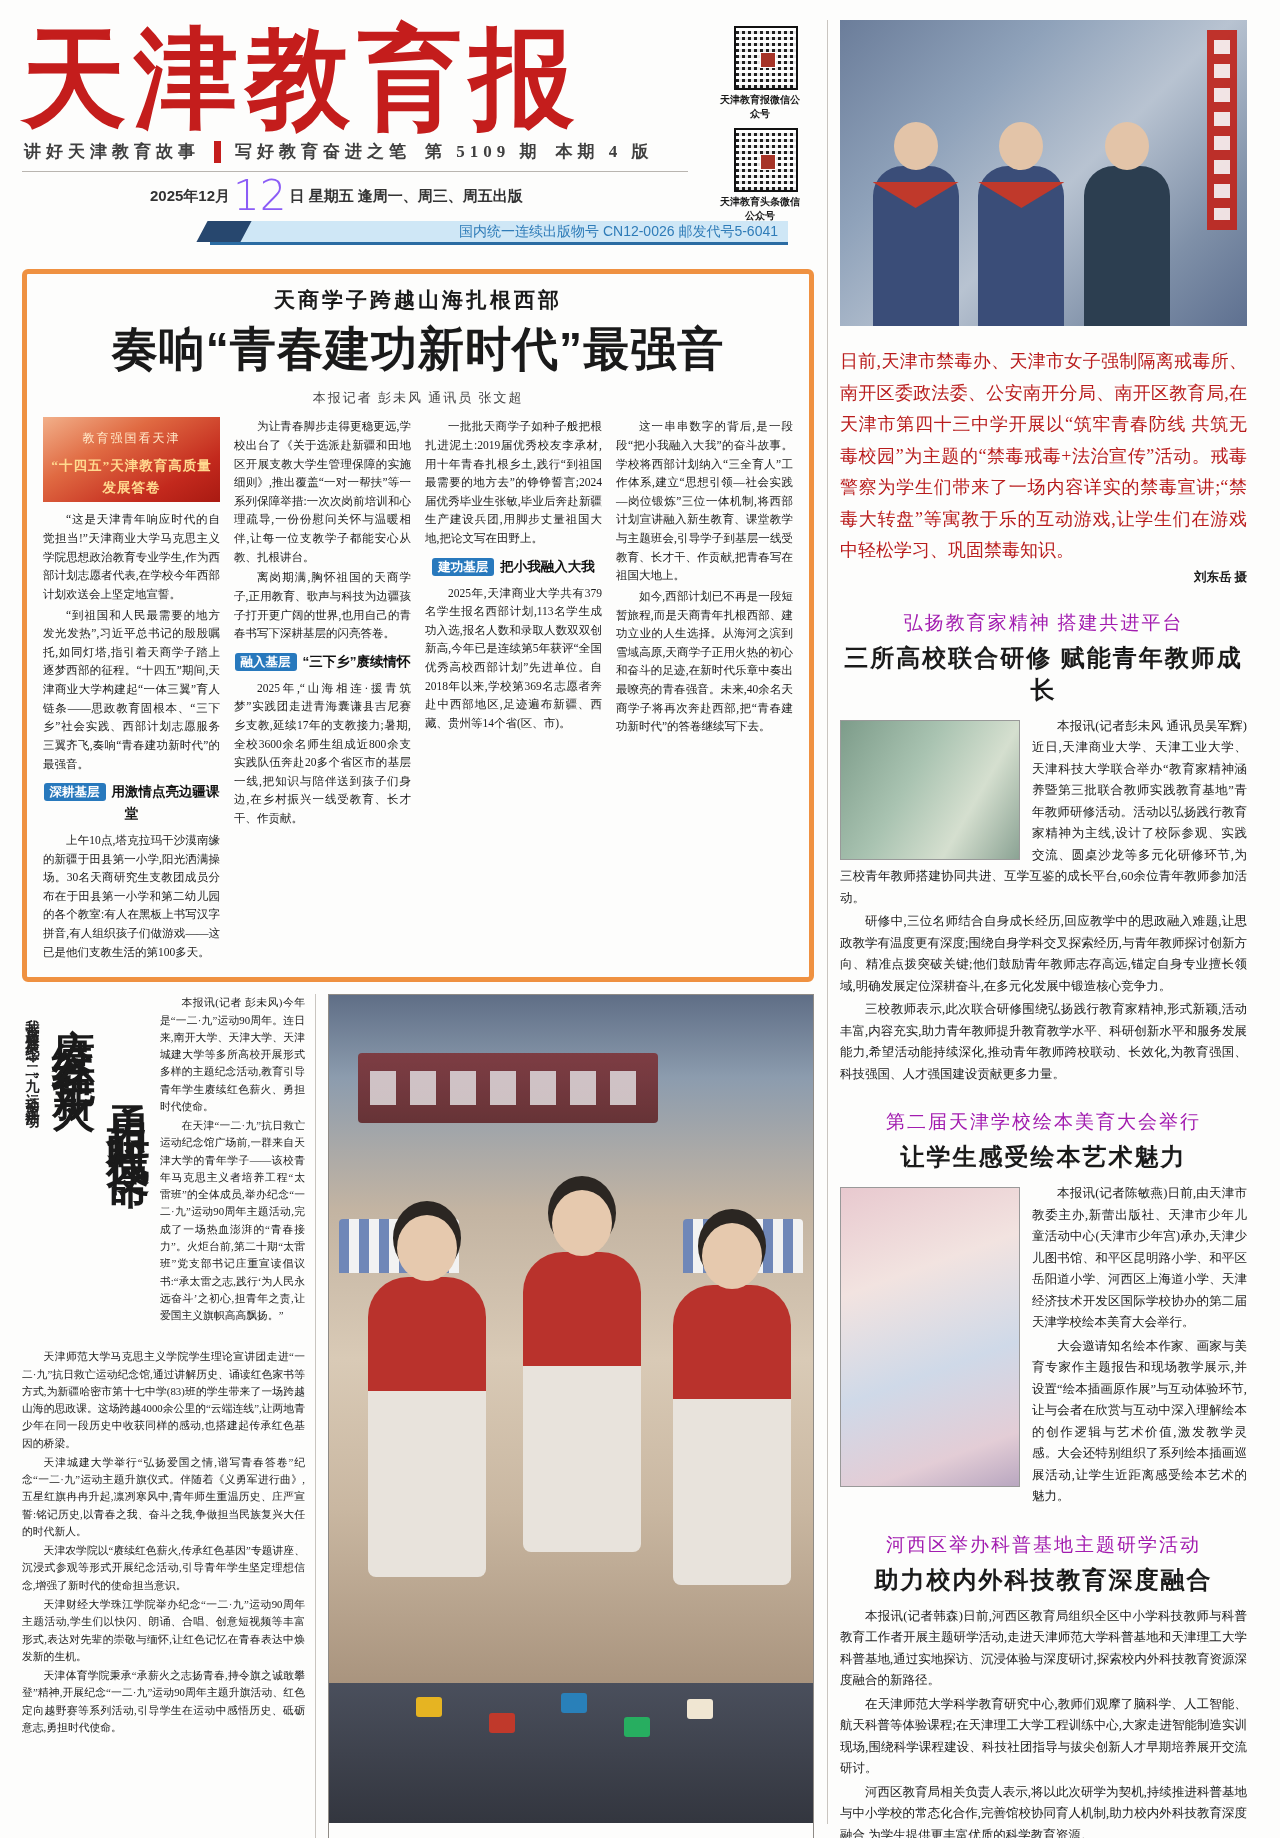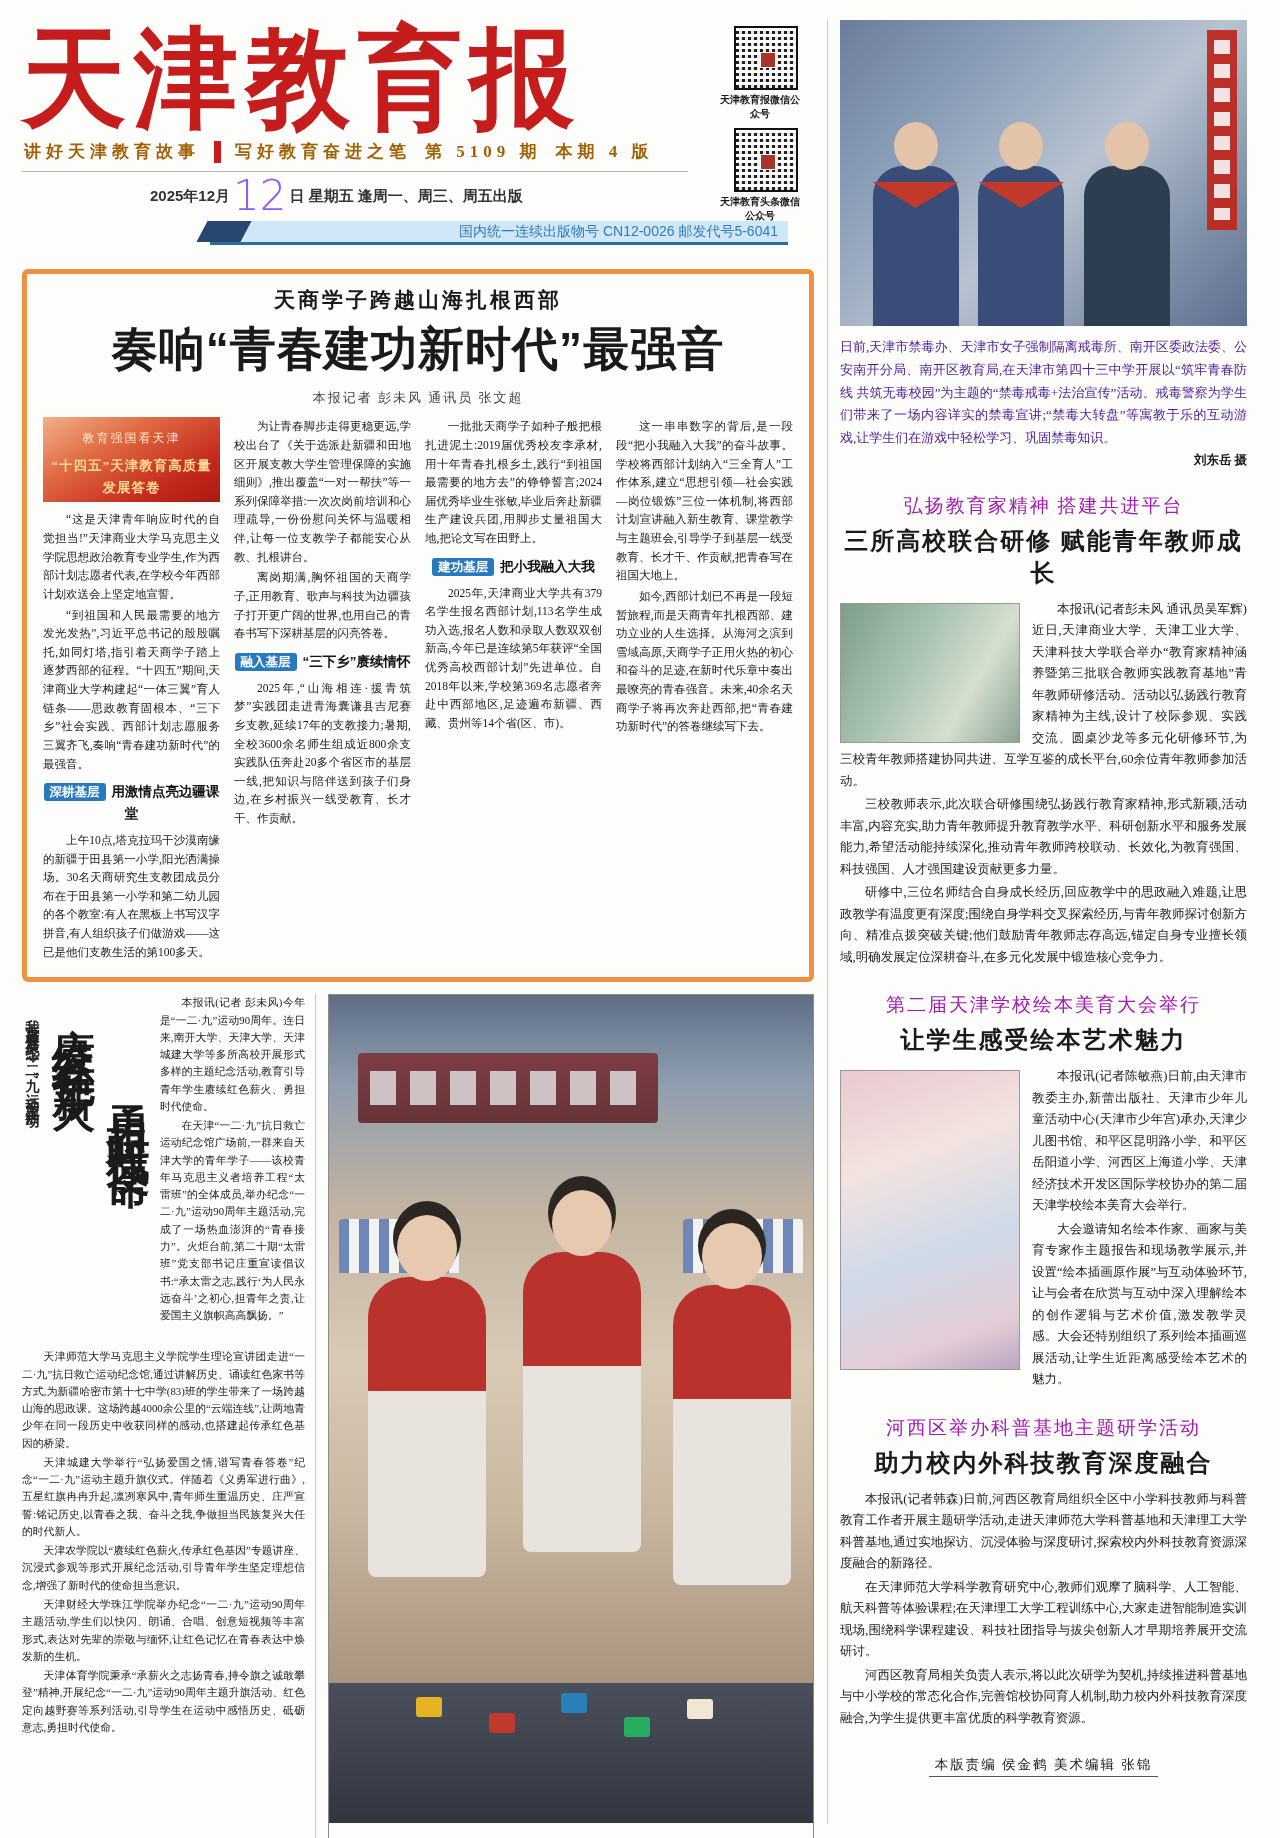--- a/index.html
+++ b/index.html
@@ -17,7 +17,7 @@
         background:repeating-linear-gradient(0deg,#111 0 3px,#fff 3px 6px),repeating-linear-gradient(90deg,rgba(17,17,17,.9) 0 3px,rgba(255,255,255,.9) 3px 6px); background-blend-mode:screen; }
   .qr-center { position:absolute; left:24px; top:24px; width:16px; height:16px; background:#a63428; border:1px solid #fff; }
   .qr-label { font-size:10px; font-weight:bold; letter-spacing:0; margin:3px 12px 7px 0; font-family:"Liberation Sans",sans-serif; }
-  .slogan-row { display:flex; align-items:center; gap:14px; font-size:17px; letter-spacing:5px; font-weight:bold; color:#a16207; padding:4px 0 8px 2px; border-bottom:1px solid #b9b5b0; width:666px; }
+  .slogan-row { display:flex; align-items:center; gap:14px; font-size:17px; letter-spacing:5px; font-weight:bold; color:#404040; padding:4px 0 8px 2px; border-bottom:1px solid #b9b5b0; width:666px; }
   .slogan-bar { display:inline-block; width:7px; height:22px; background:#c41d1c; }
   .date-row { display:flex; align-items:center; font-size:15px; font-weight:bold; color:#333; padding:5px 0 0 128px; font-family:"Liberation Sans",sans-serif; }
   .date-day { font-size:42px; font-weight:300; color:#8b5cf6; line-height:.9; padding:0 3px; font-family:"DejaVu Sans","Liberation Sans",sans-serif; }

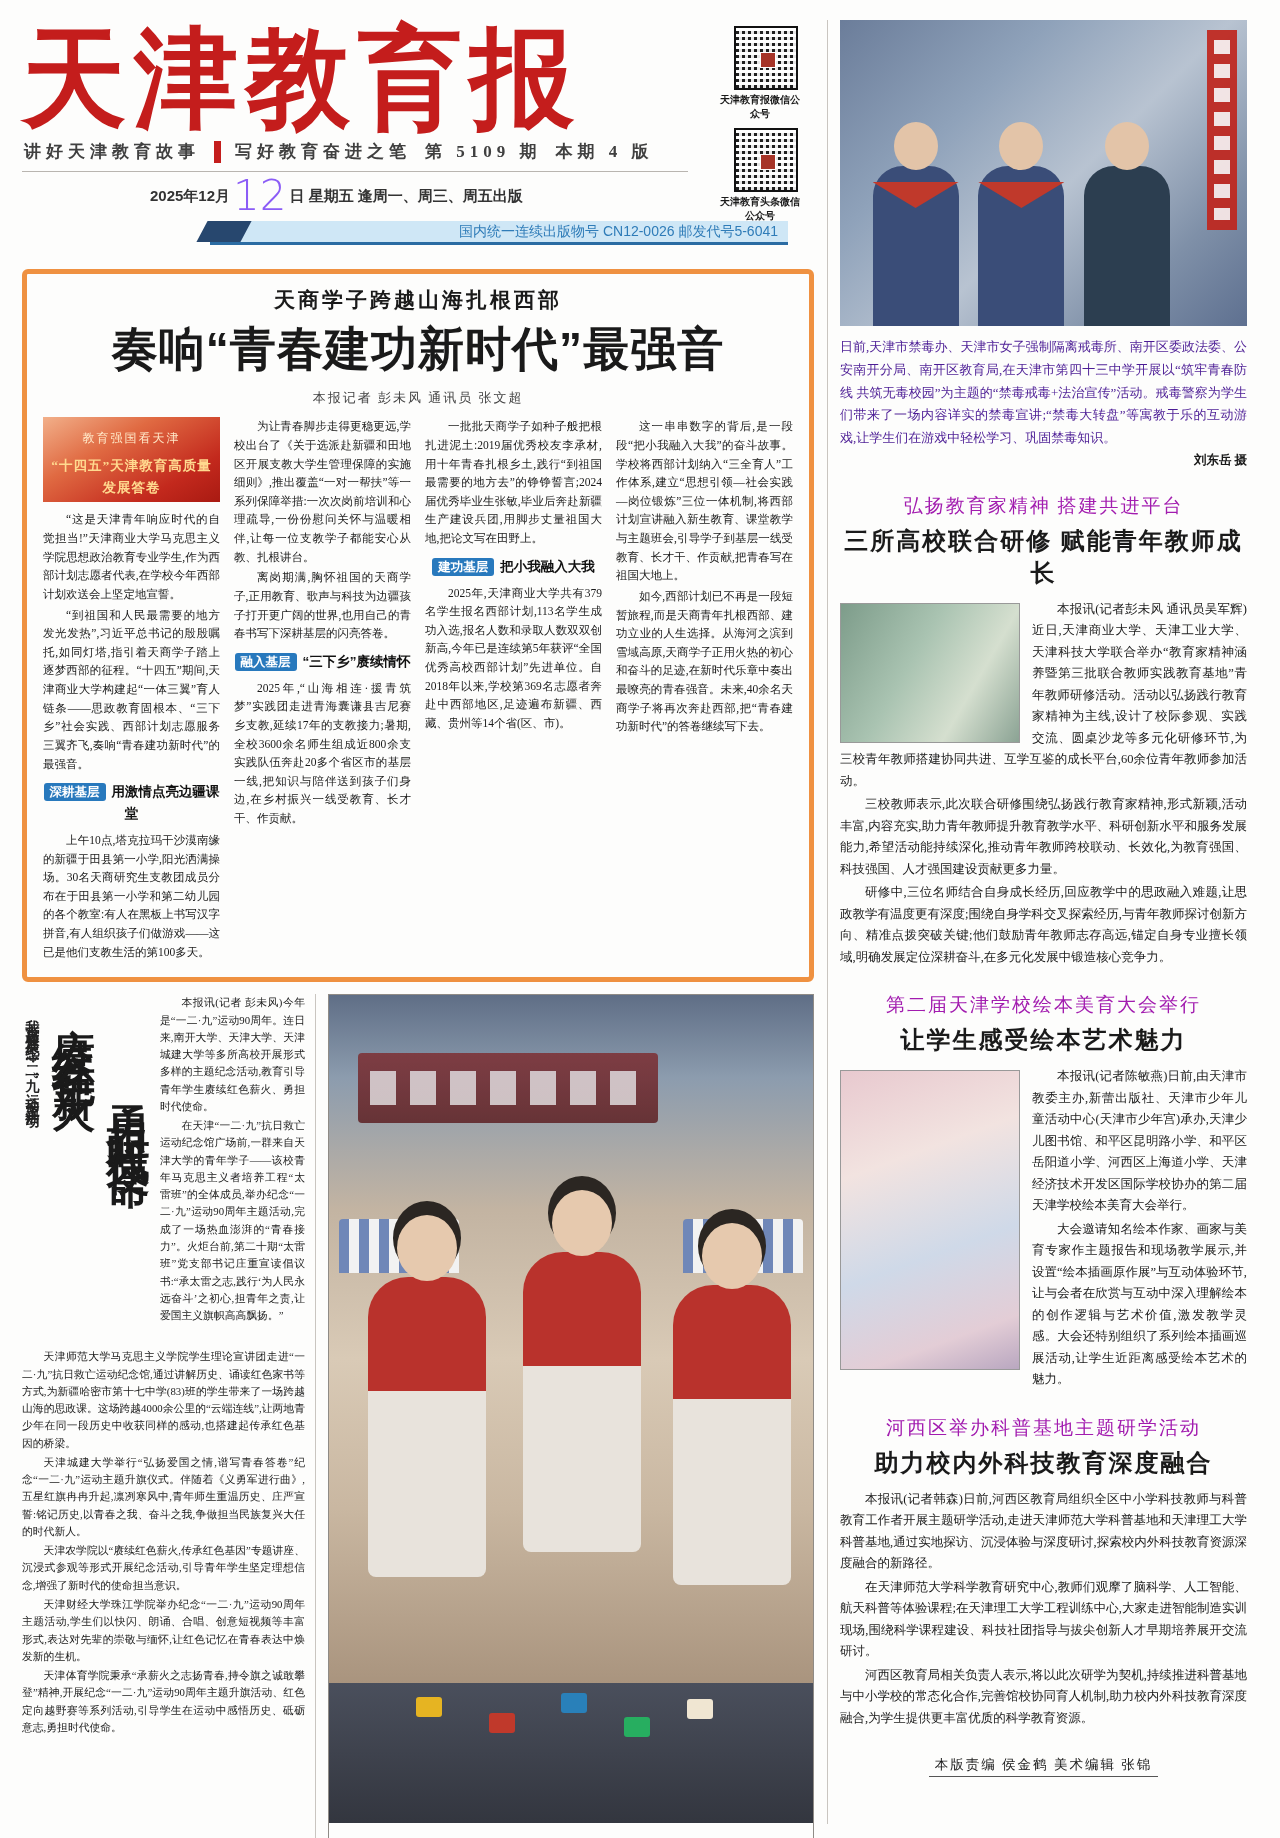--- a/index.html
+++ b/index.html
@@ -71,7 +71,7 @@
   .rc-red-strip { position:absolute; right:10px; top:10px; width:30px; height:200px; background:#c0261e; opacity:.92; }
   .rc-red-strip::after { content:""; position:absolute; left:7px; top:10px; width:16px; height:180px;
      background:repeating-linear-gradient(#fff 0 14px,transparent 14px 24px); opacity:.9; }
-  .rc-caption { font-size:13px; line-height:1.75; text-align:justify; margin-top:10px; color:#4c1d95; }
+  .rc-caption { font-size:18px; line-height:1.75; text-align:justify; margin-top:20px; color:#b91c1c; }
   .rc-caption-credit { text-align:right; font-weight:bold; font-size:12.5px; margin:2px 0 4px 0; }
   .rc-article { margin-top:24px; }
   .rc-kicker { text-align:center; font-size:19px; letter-spacing:2px; color:#a21caf; }

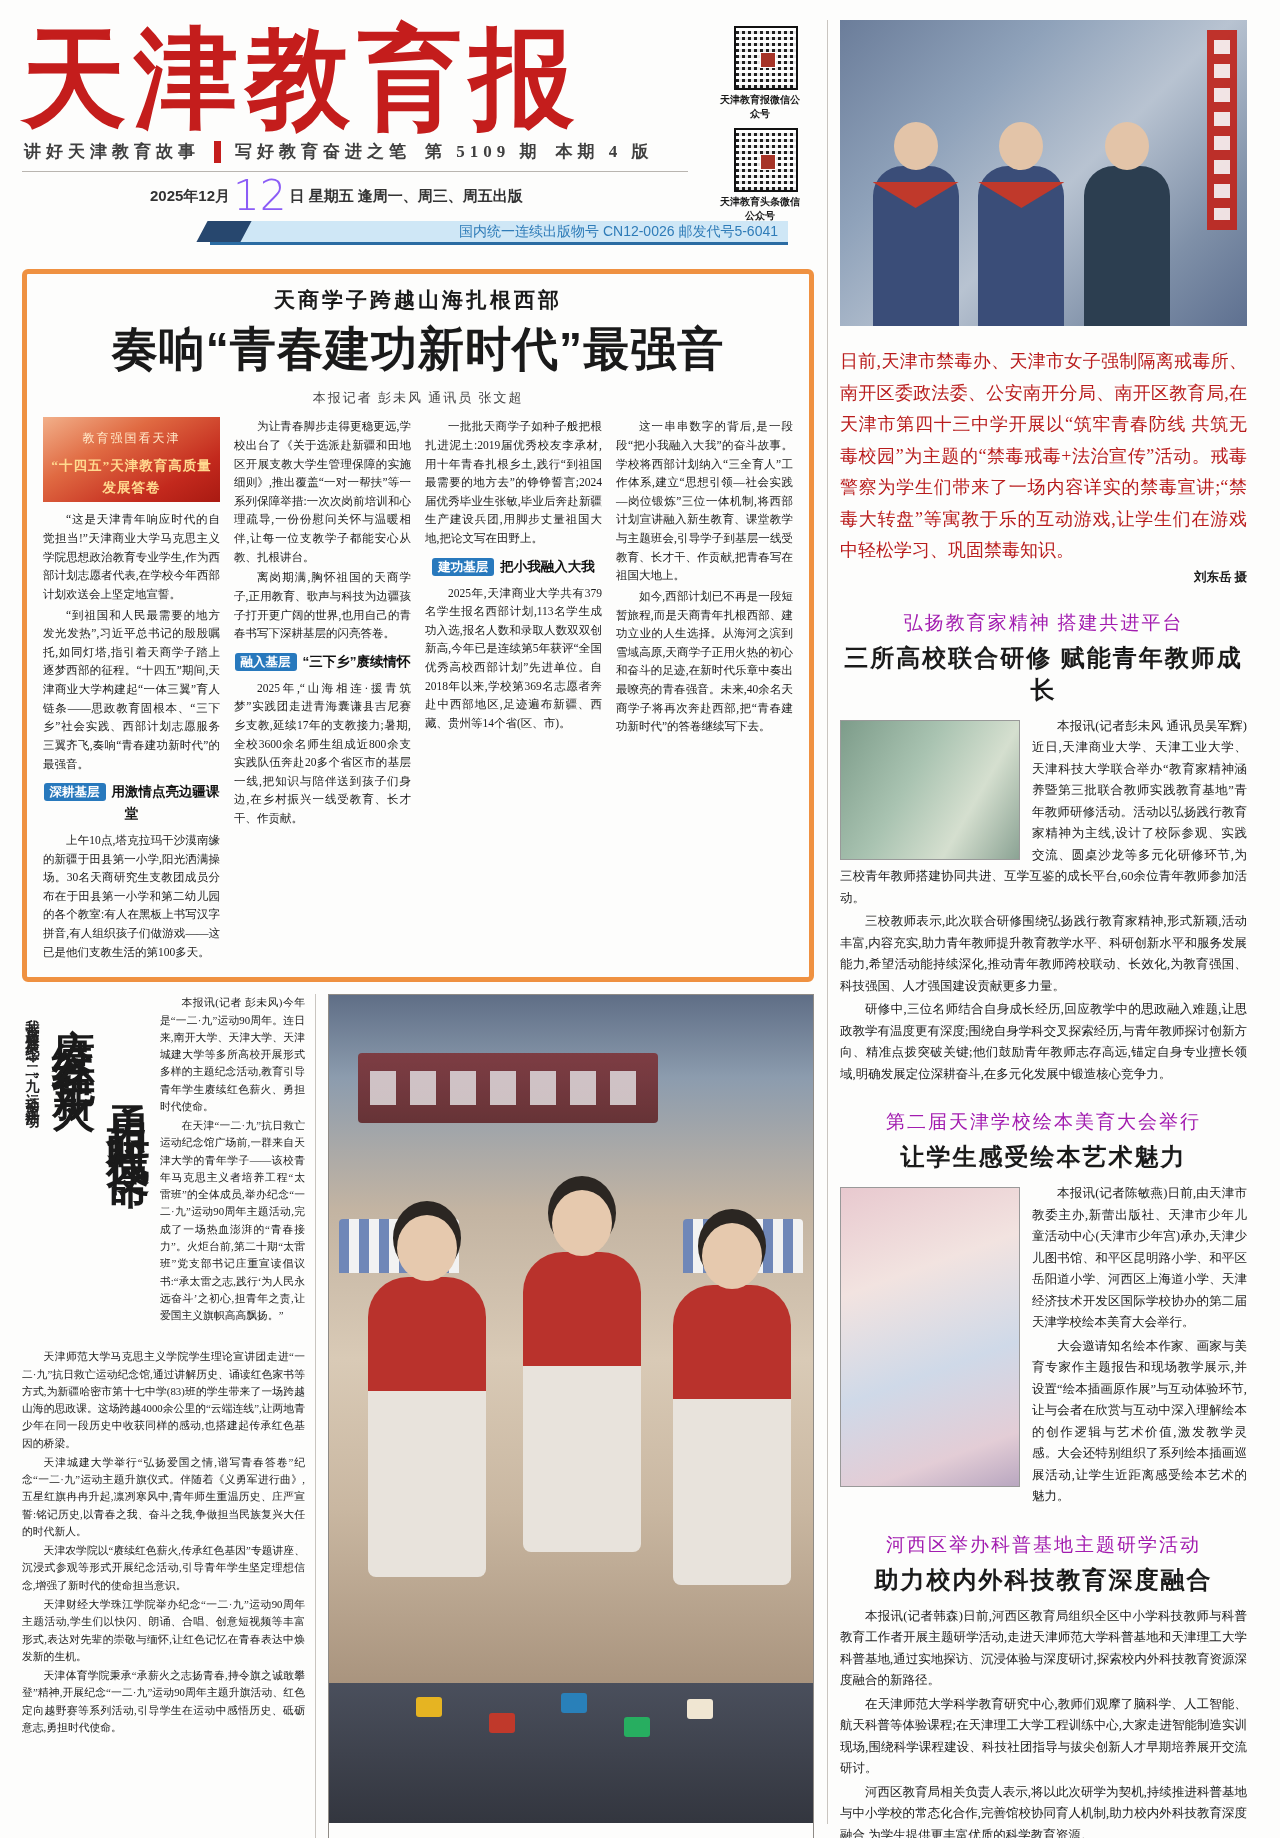--- a/index.html
+++ b/index.html
@@ -221,8 +221,8 @@
           <div class="rc-body">
             <div class="rc-photo-float ph-classroom"></div>
             <p class="body-para">本报讯(记者彭未风 通讯员吴军辉)近日,天津商业大学、天津工业大学、天津科技大学联合举办“教育家精神涵养暨第三批联合教师实践教育基地”青年教师研修活动。活动以弘扬践行教育家精神为主线,设计了校际参观、实践交流、圆桌沙龙等多元化研修环节,为三校青年教师搭建协同共进、互学互鉴的成长平台,60余位青年教师参加活动。</p>
+            <p class="body-para">研修中,三位名师结合自身成长经历,回应教学中的思政融入难题,让思政教学有温度更有深度;围绕自身学科交叉探索经历,与青年教师探讨创新方向、精准点拨突破关键;他们鼓励青年教师志存高远,锚定自身专业擅长领域,明确发展定位深耕奋斗,在多元化发展中锻造核心竞争力。</p>
             <p class="body-para">三校教师表示,此次联合研修围绕弘扬践行教育家精神,形式新颖,活动丰富,内容充实,助力青年教师提升教育教学水平、科研创新水平和服务发展能力,希望活动能持续深化,推动青年教师跨校联动、长效化,为教育强国、科技强国、人才强国建设贡献更多力量。</p>
-            <p class="body-para">研修中,三位名师结合自身成长经历,回应教学中的思政融入难题,让思政教学有温度更有深度;围绕自身学科交叉探索经历,与青年教师探讨创新方向、精准点拨突破关键;他们鼓励青年教师志存高远,锚定自身专业擅长领域,明确发展定位深耕奋斗,在多元化发展中锻造核心竞争力。</p>
           </div>
         </div>
         <div class="rc-article">

